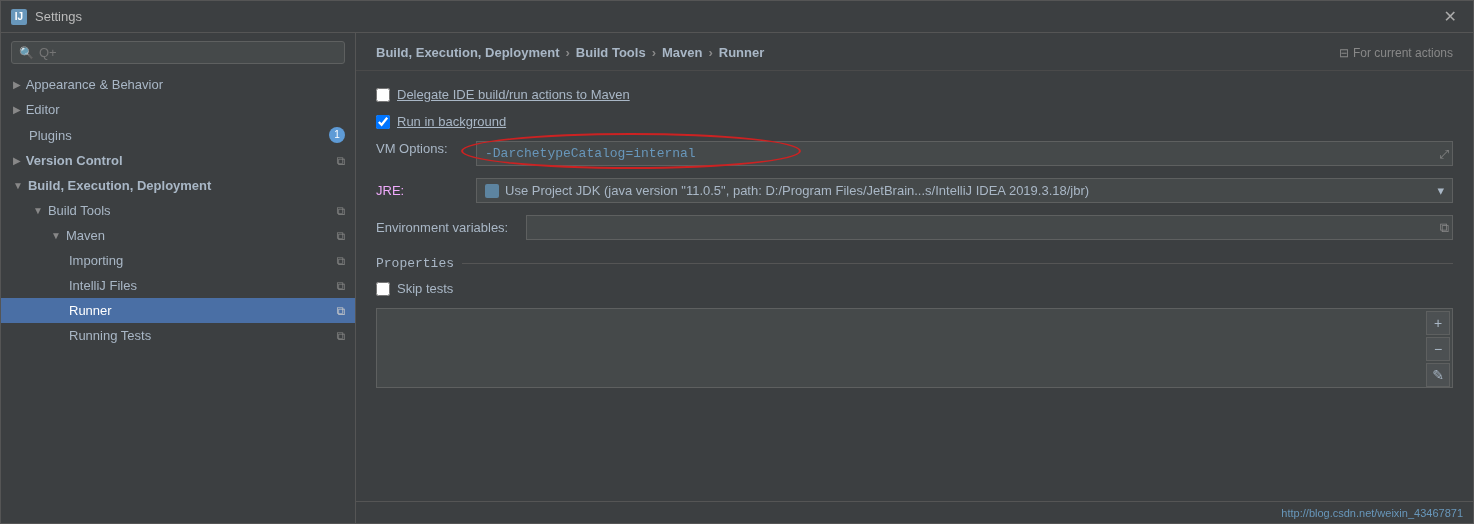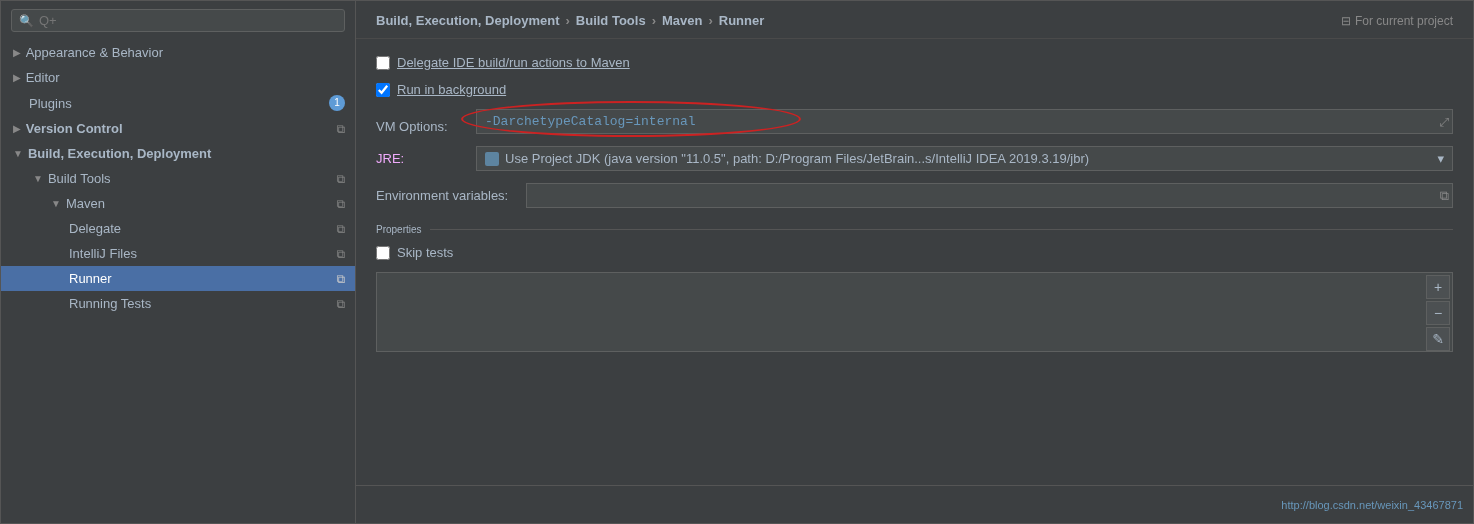--- a/index.html
+++ b/index.html
@@ -360,6 +360,13 @@
 
 <div class="window">
 
+  <div class="title-bar">
+    <div class="title-bar-icon">
+      <span>IJ</span>
+    </div>
+    <span class="title-bar-title">Settings</span>
+    <span class="title-bar-close">✕</span>
+  </div>
 
   <div class="content-area">
 

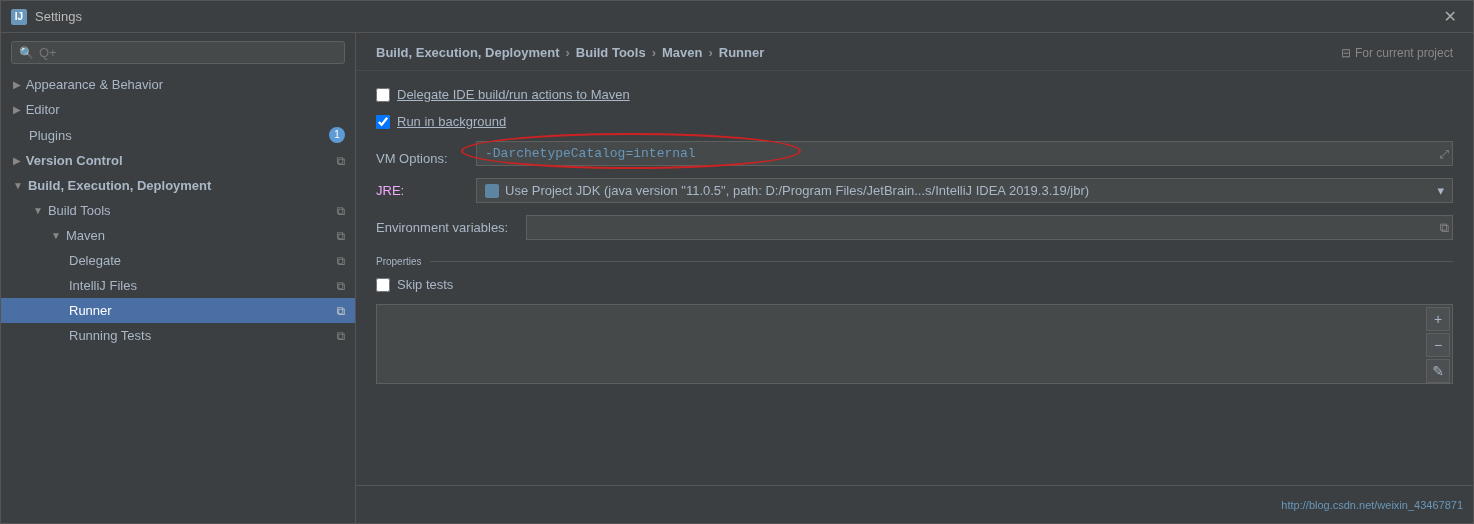--- a/index.html
+++ b/index.html
@@ -460,7 +460,7 @@
         <span>Runner</span>
         <div class="for-project">
           <span>⊟</span>
-          <span>For current project</span>
+          <span>For current actions</span>
         </div>
       </div>
 

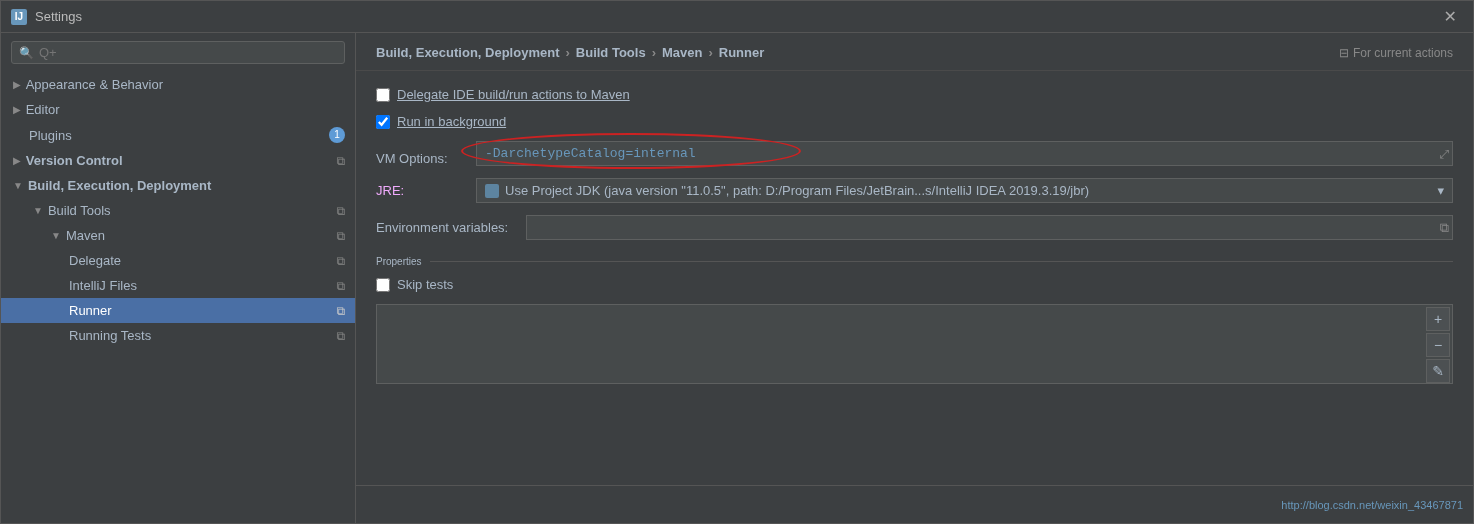--- a/index.html
+++ b/index.html
@@ -182,7 +182,7 @@
     .underline { text-decoration: underline; }
     .vm-row {
       display: flex;
-      align-items: flex-end;
+      align-items: flex-start;
       margin-bottom: 12px;
     }
     .vm-label {

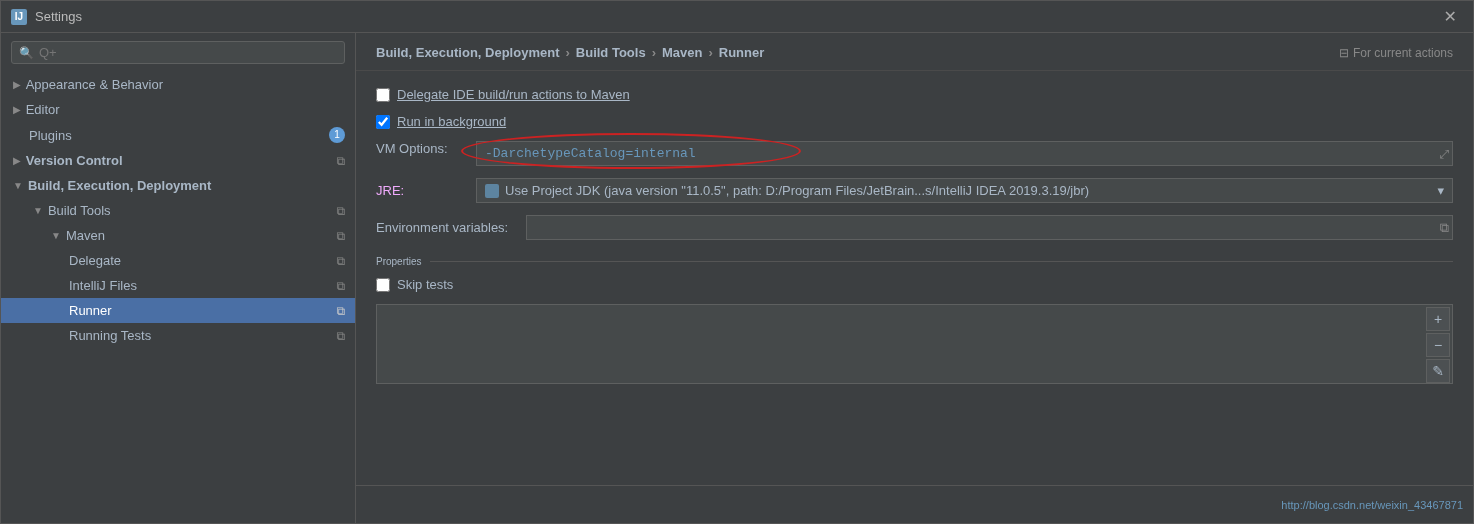--- a/index.html
+++ b/index.html
@@ -494,7 +494,7 @@
           <div class="jre-select">
             <div class="jre-select-inner">
               <span class="jre-icon"></span>
-              <span>Use Project JDK (java version "11.0.5", path: D:/Program Files/JetBrain...s/IntelliJ IDEA 2019.3.19/jbr)</span>
+              <span>Use Project JDK (java version "11.0.5", path: D:/Program Files/JetBrain...s/IntelliJ IDEA 2019.3.18/jbr)</span>
             </div>
             <span>▾</span>
           </div>

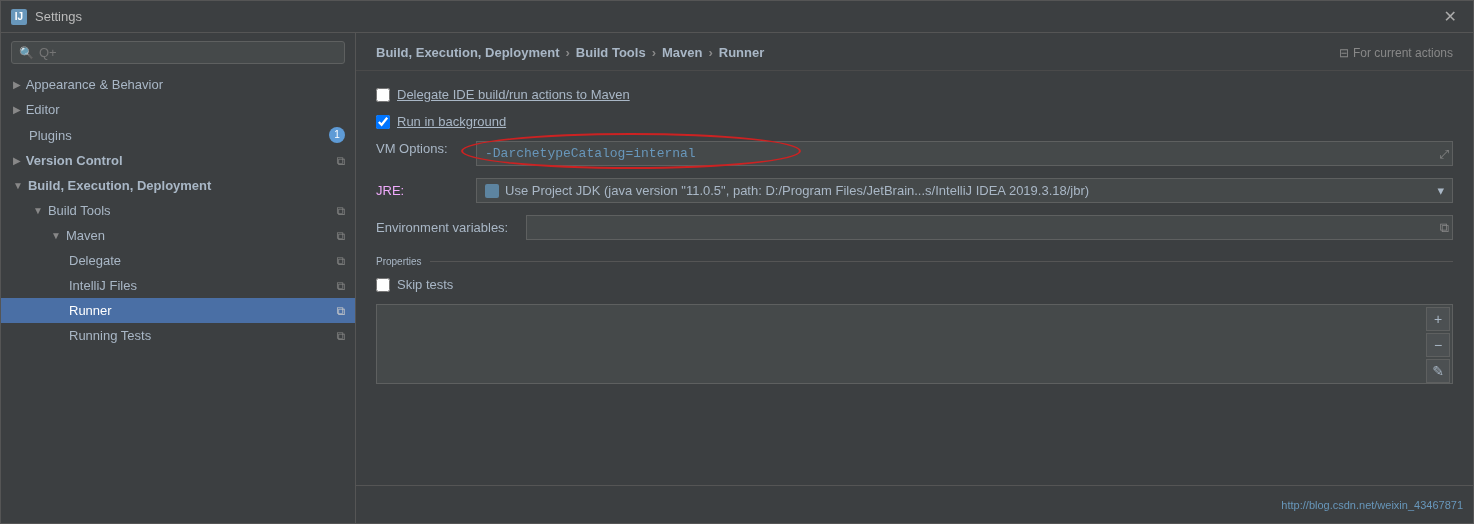--- a/index.html
+++ b/index.html
@@ -424,7 +424,7 @@
       </div>
       <div class="sidebar-item">
         <div class="sidebar-row" style="padding-left:56px;">
-          <span>Delegate</span>
+          <span>Importing</span>
           <span class="copy-icon">⧉</span>
         </div>
       </div>

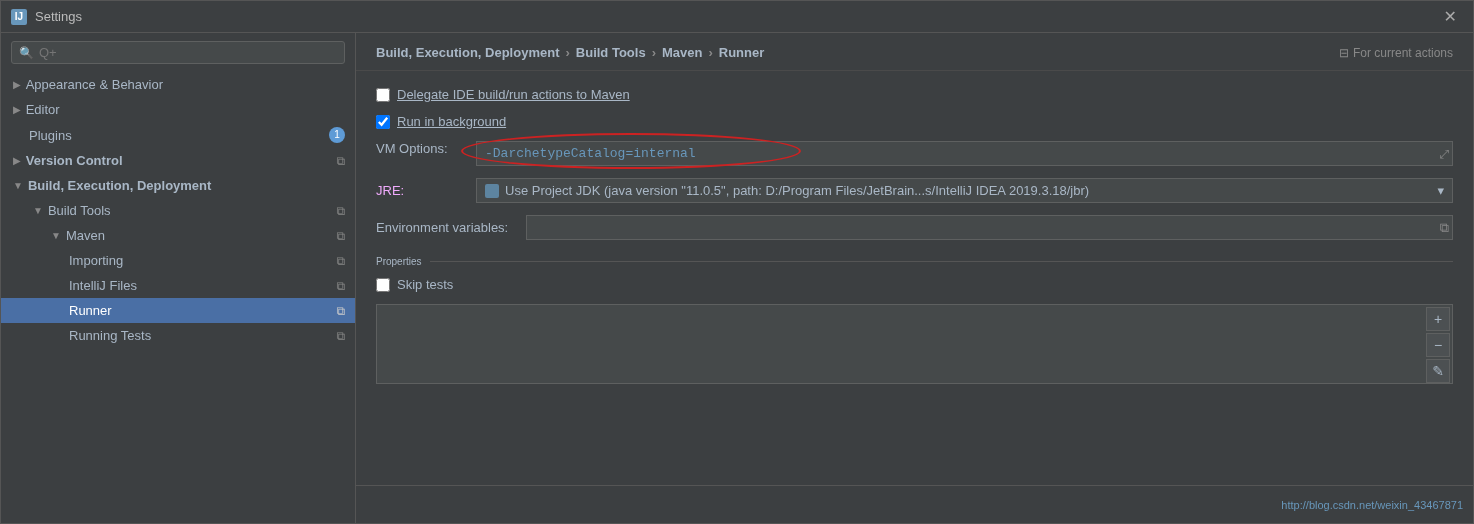--- a/index.html
+++ b/index.html
@@ -298,11 +298,12 @@
     }
     .section-label {
       color: #a9b7c6;
-      font-size: 10px;
+      font-size: 13px;
       margin-bottom: 10px;
       display: flex;
       align-items: center;
       gap: 8px;
+      font-family: Liberation Mono, monospace;
     }
     .section-label::after {
       content: '';

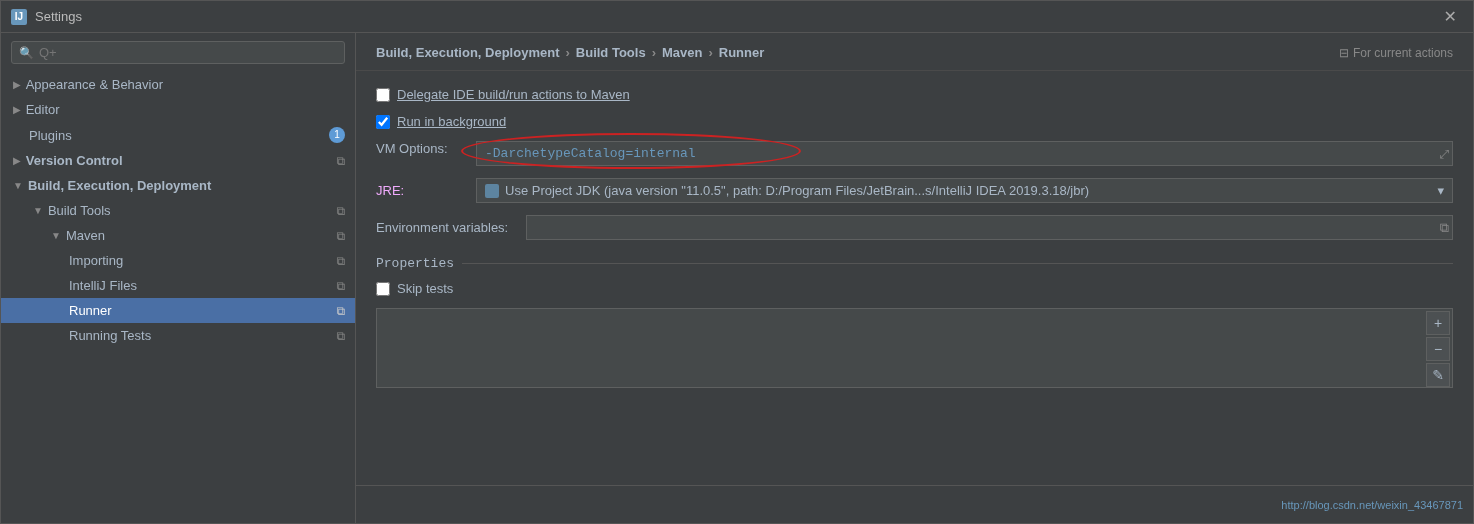--- a/index.html
+++ b/index.html
@@ -340,7 +340,7 @@
       font-size: 14px;
     }
     .bottom-status {
-      height: 38px;
+      height: 22px;
       background: #3c3f41;
       border-top: 1px solid #555;
       padding: 0 10px;

